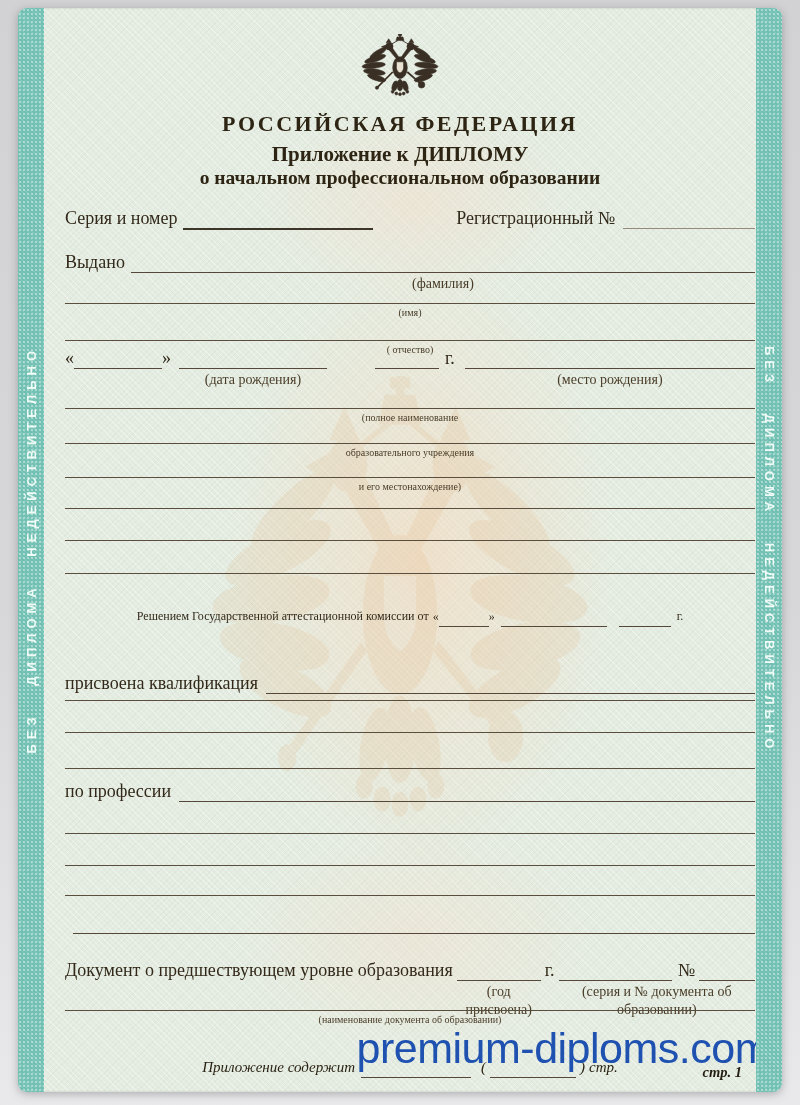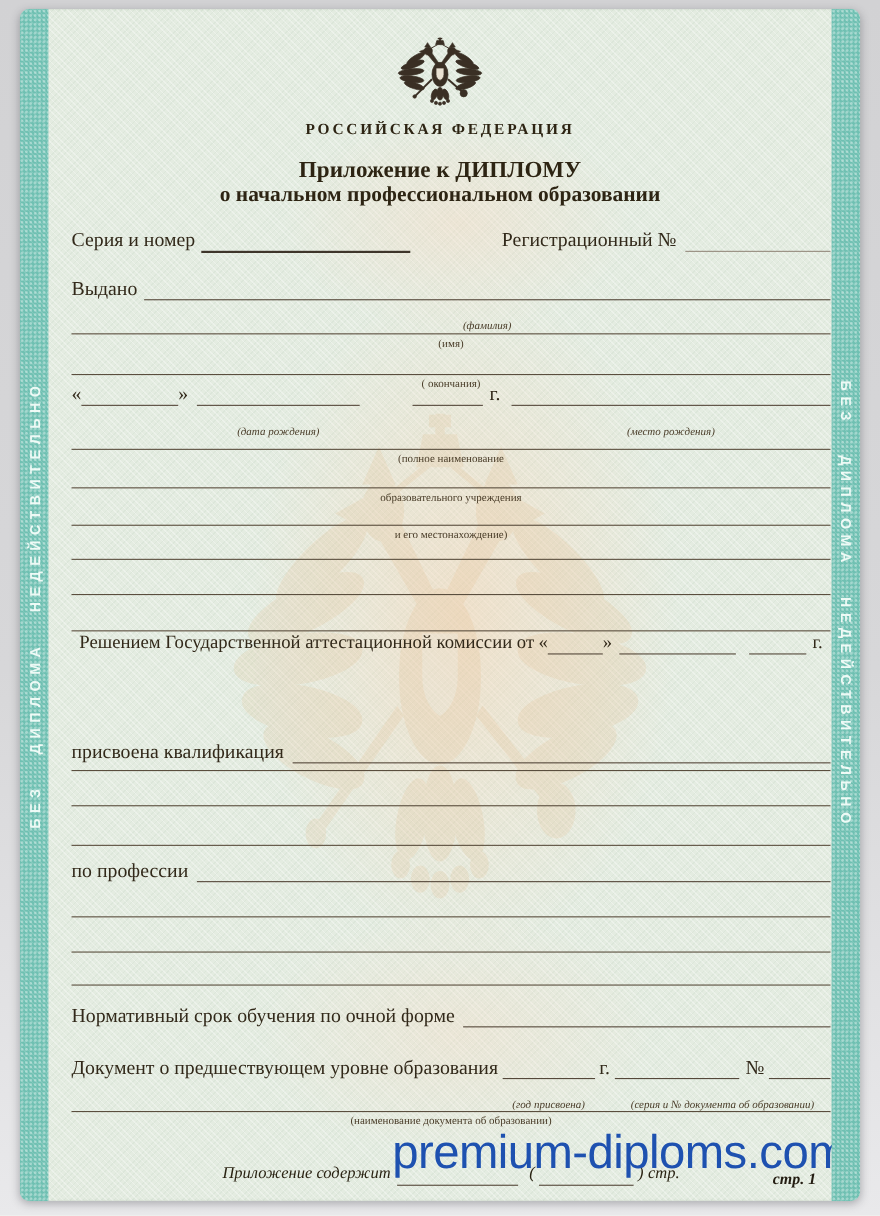--- a/index.html
+++ b/index.html
@@ -40,7 +40,7 @@
   .ghost{position:absolute;left:167px;top:368px;z-index:0;opacity:0.13;color:#dfa668;}
   .arms{position:absolute;left:50%;top:26px;transform:translateX(-50%);color:#3a2f24;z-index:2;}
   .center-txt{position:absolute;left:0;right:0;text-align:center;z-index:2;}
-  .country{top:103px;font-weight:bold;font-size:14px;letter-spacing:2.5px;color:#2d2413;}
+  .country{top:103px;font-weight:bold;font-size:22px;letter-spacing:2.5px;color:#2d2413;}
   .title1{top:134px;font-weight:bold;font-size:21px;color:#2d2413;}
   .title2{top:159px;font-weight:bold;font-size:19.5px;color:#2d2413;}
   .row{

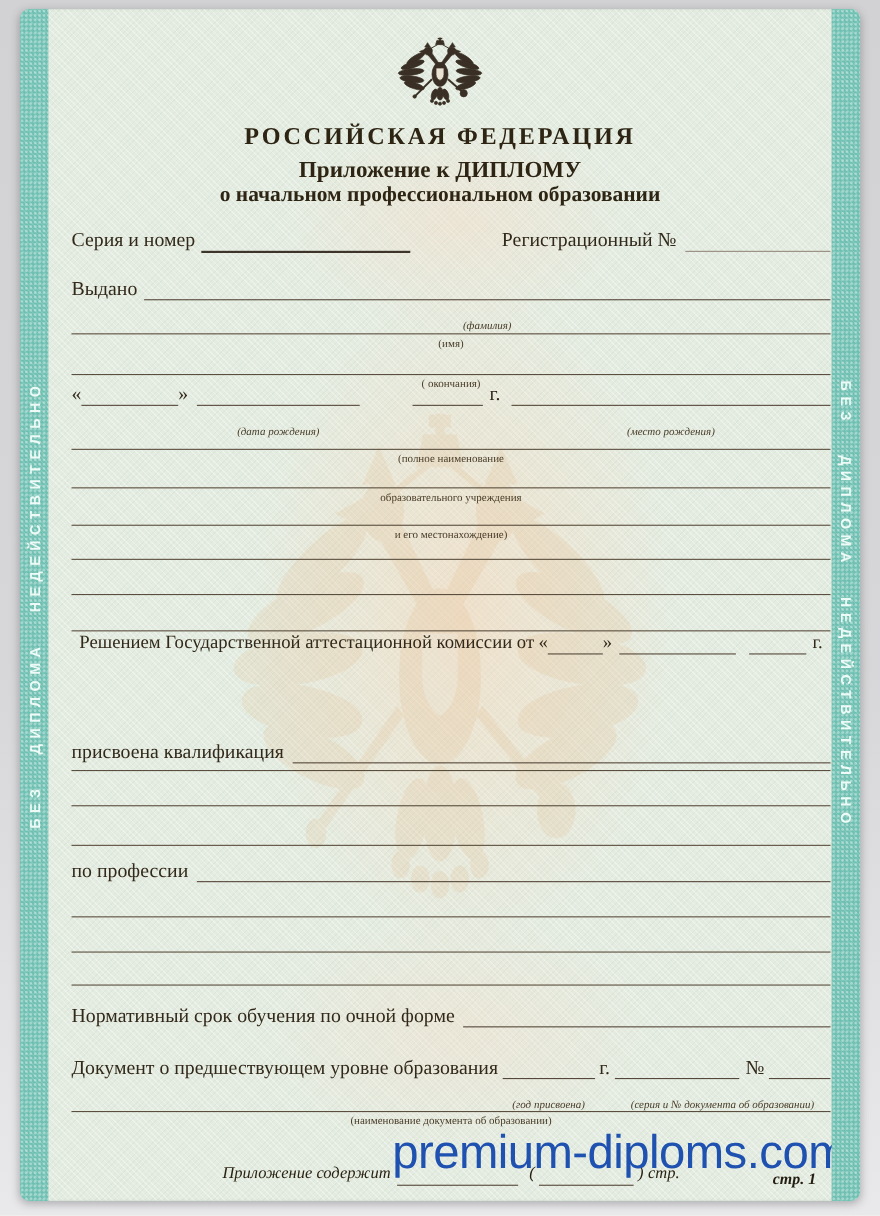--- a/index.html
+++ b/index.html
@@ -54,7 +54,7 @@
   .ln.thin{border-bottom:1px solid #948a7d;}
   .seg{display:flex;flex-direction:column;}
   .seg .innerrow{display:flex;align-items:flex-start;}
-  .cap{font-size:10px;color:#493c28;text-align:center;line-height:1.25;margin-top:18px;font-style:italic;}
+  .cap{font-size:14px;color:#493c28;text-align:center;line-height:1.25;margin-top:2px;}
   .spacer{flex:1;}
   .hr{position:absolute;left:47px;right:27px;height:0;border-bottom:1.5px solid #5a4e3e;z-index:2;}
   .hrcap{position:absolute;left:47px;right:27px;text-align:center;font-size:10px;color:#493c28;z-index:2;}

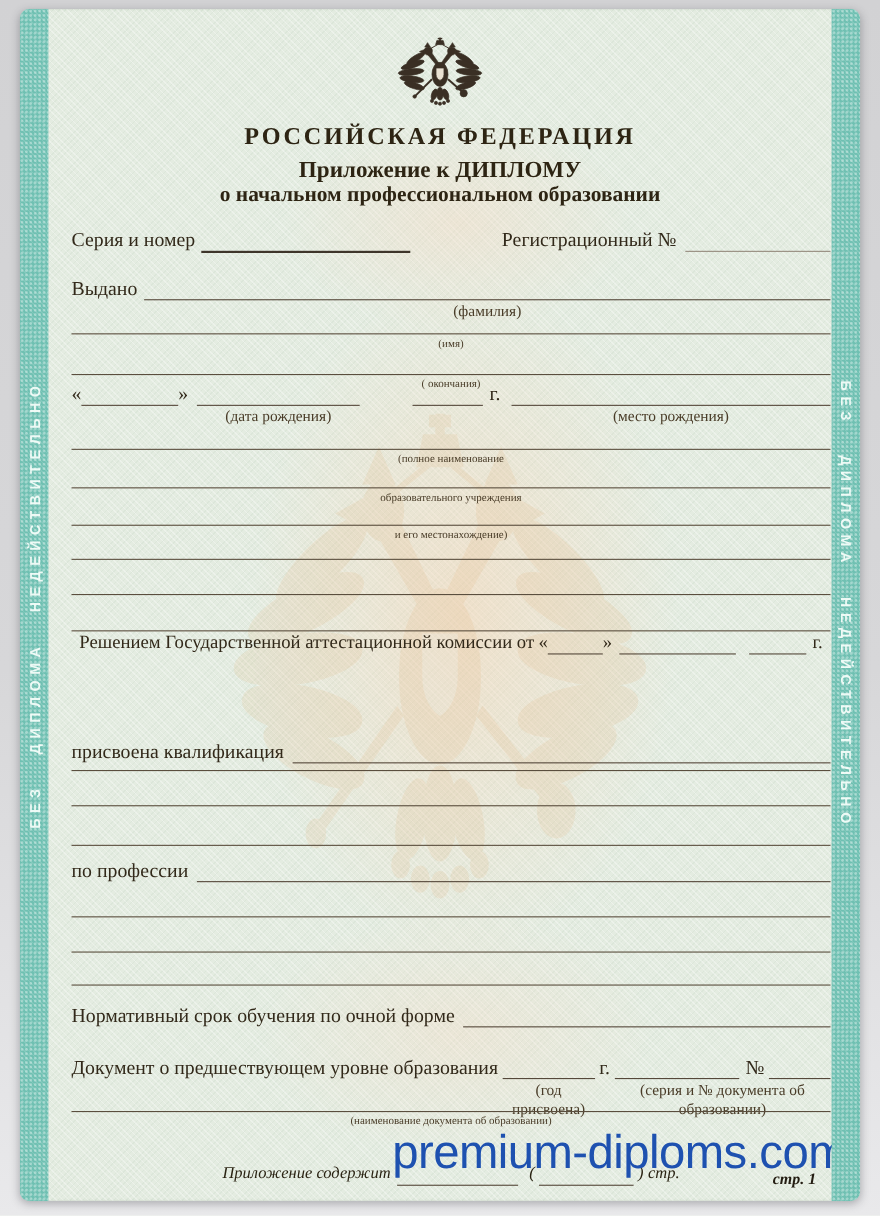--- a/index.html
+++ b/index.html
@@ -153,7 +153,7 @@
   <div class="hrcap" style="top:299px">(имя)</div>
 
   <div class="hr" style="top:332px"></div>
-  <div class="hrcap" style="top:336px">( окончания)</div>
+  <div class="hrcap" style="top:336px">( отчество)</div>
 
   <div class="row" style="top:339px">
     <span class="lbl">«</span>

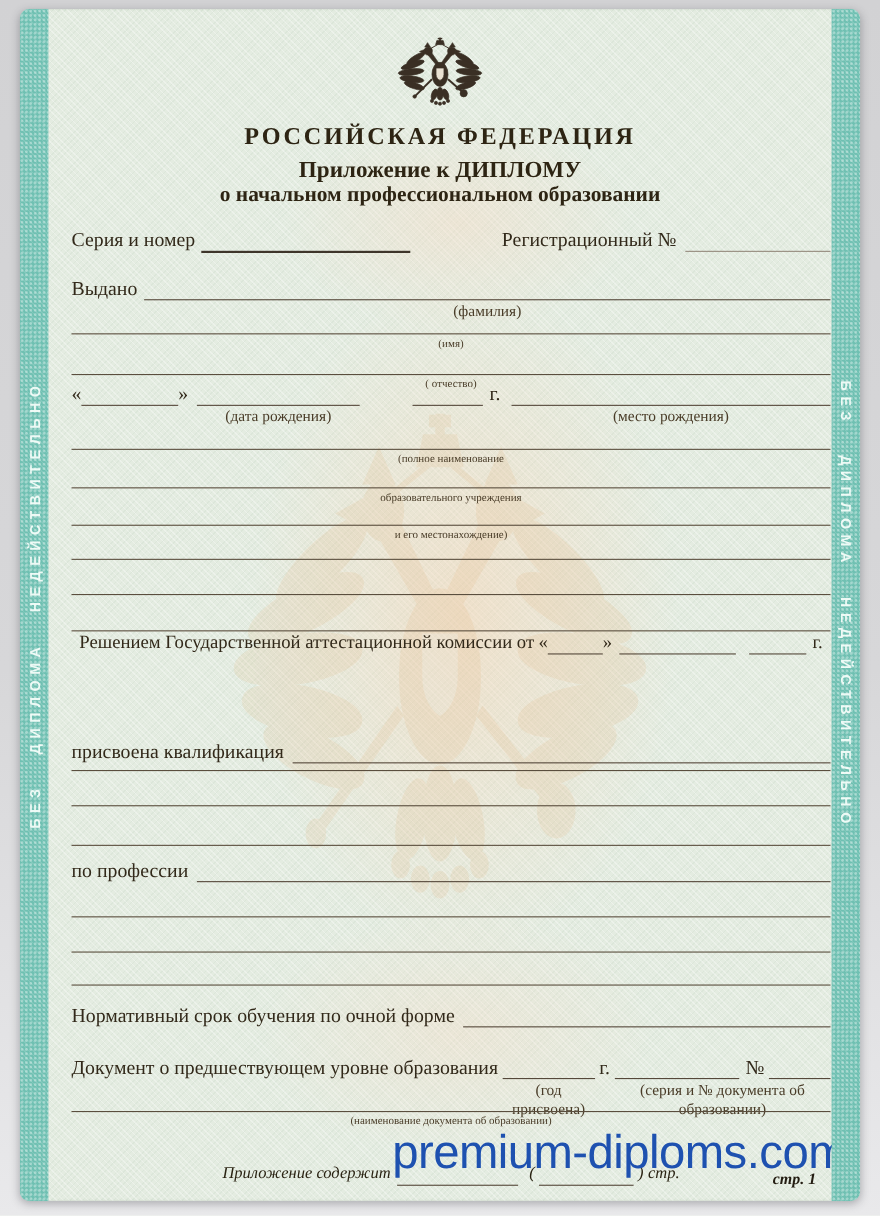--- a/index.html
+++ b/index.html
@@ -182,7 +182,7 @@
   <div class="hr" style="top:532px"></div>
   <div class="hr" style="top:565px"></div>
 
-  <div class="row" style="top:565px;font-size:17px">
+  <div class="row" style="top:597px;font-size:12px">
     <span class="lbl">Решением Государственной аттестационной комиссии от</span>
     <span class="lbl ml4">«</span>
     <span class="ln" style="width:50px"></span>

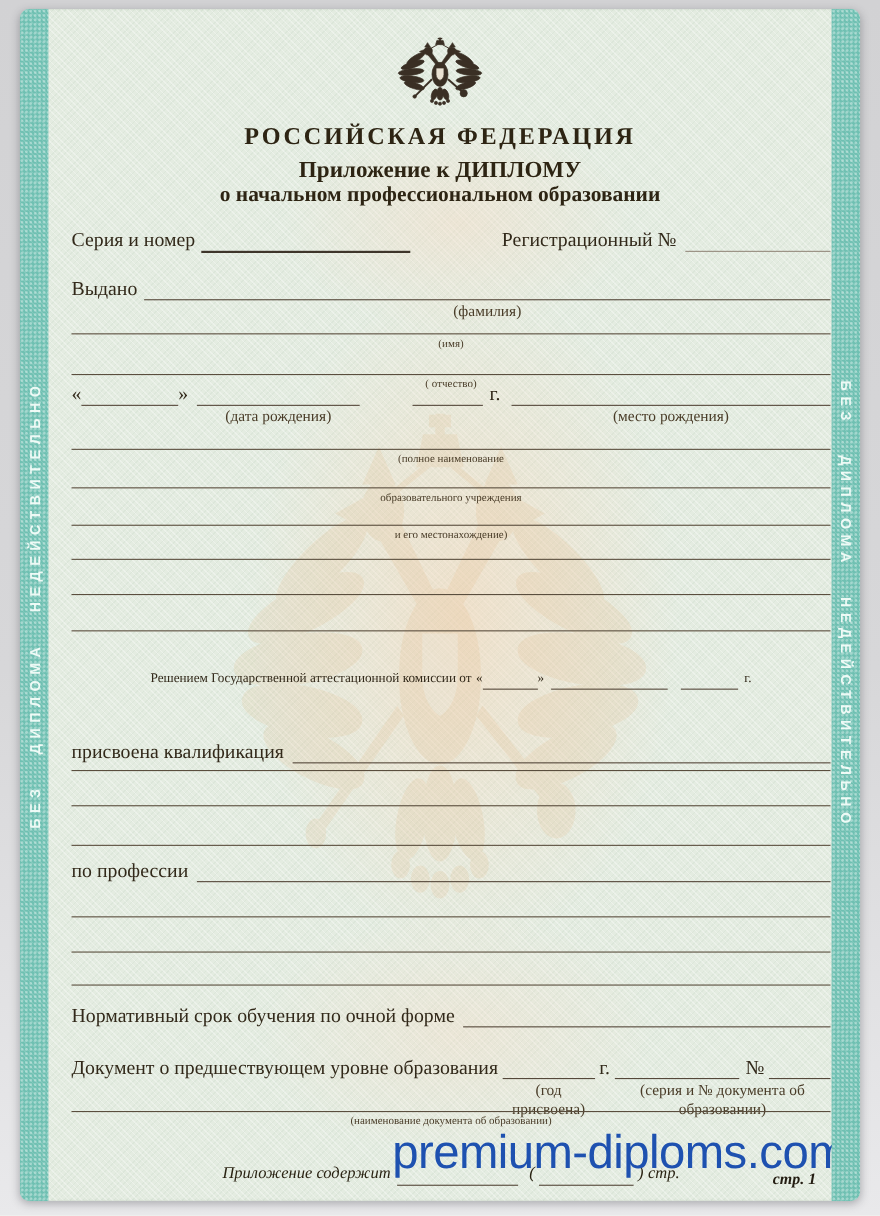--- a/index.html
+++ b/index.html
@@ -209,7 +209,6 @@
   <div class="hr" style="top:887px"></div>
 
   <div class="row" style="top:904px">
-    <span class="lbl">Нормативный срок обучения по очной форме</span>
     <span class="ln flex ml8"></span>
   </div>
 

